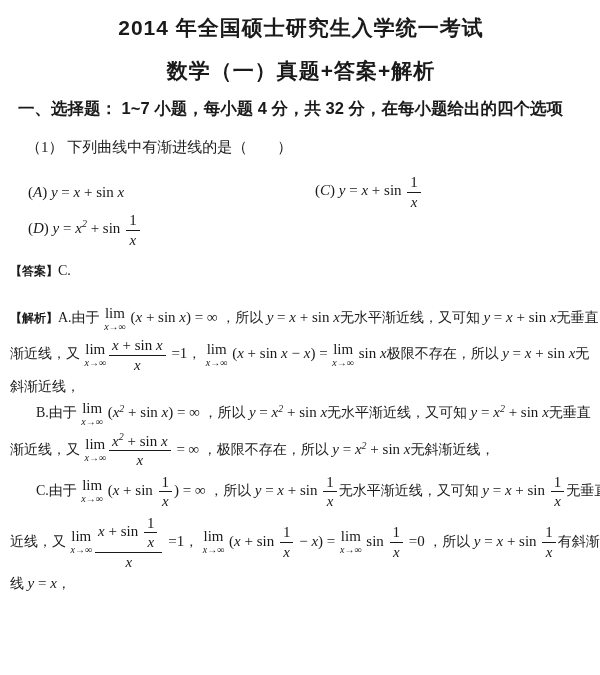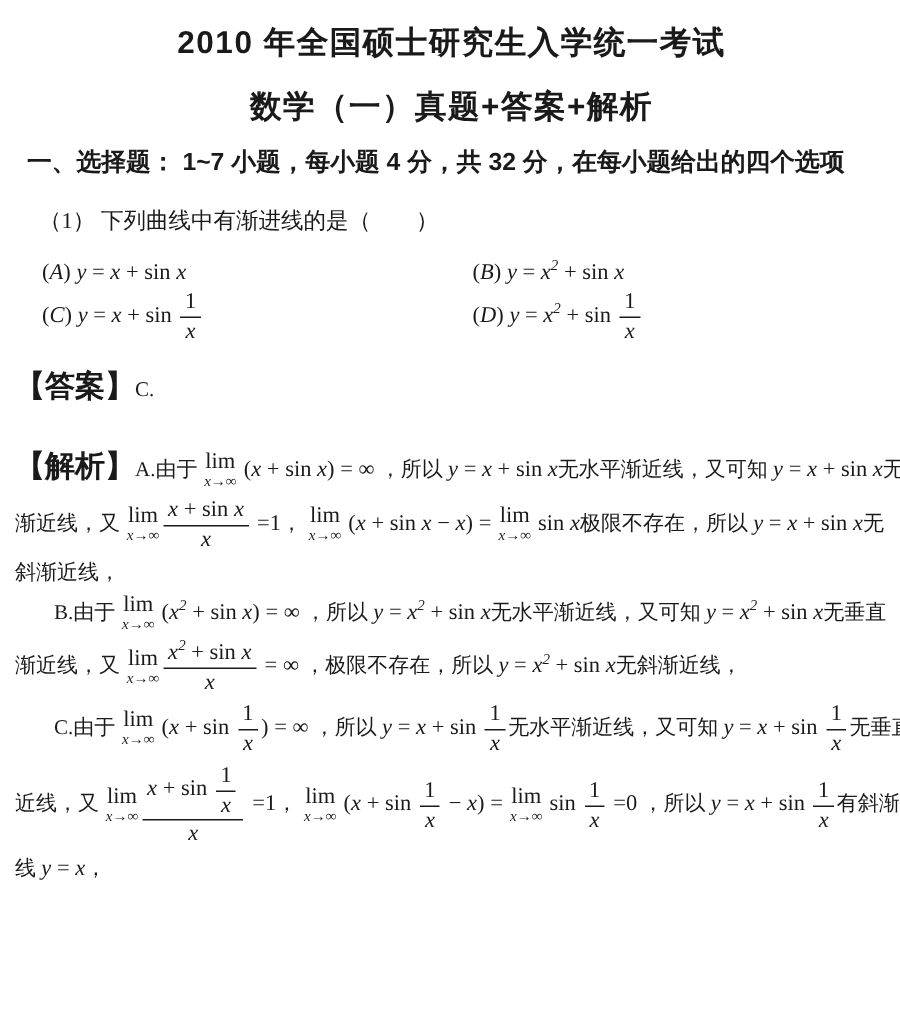--- a/index.html
+++ b/index.html
@@ -55,7 +55,7 @@
 <body>
 
 <div class="page">
-  <div class="title">2010 年全国硕士研究生入学统一考试</div>
+  <div class="title">2014 年全国硕士研究生入学统一考试</div>
   <div class="subtitle">数学（一）真题+答案+解析</div>
 
   <div class="section">

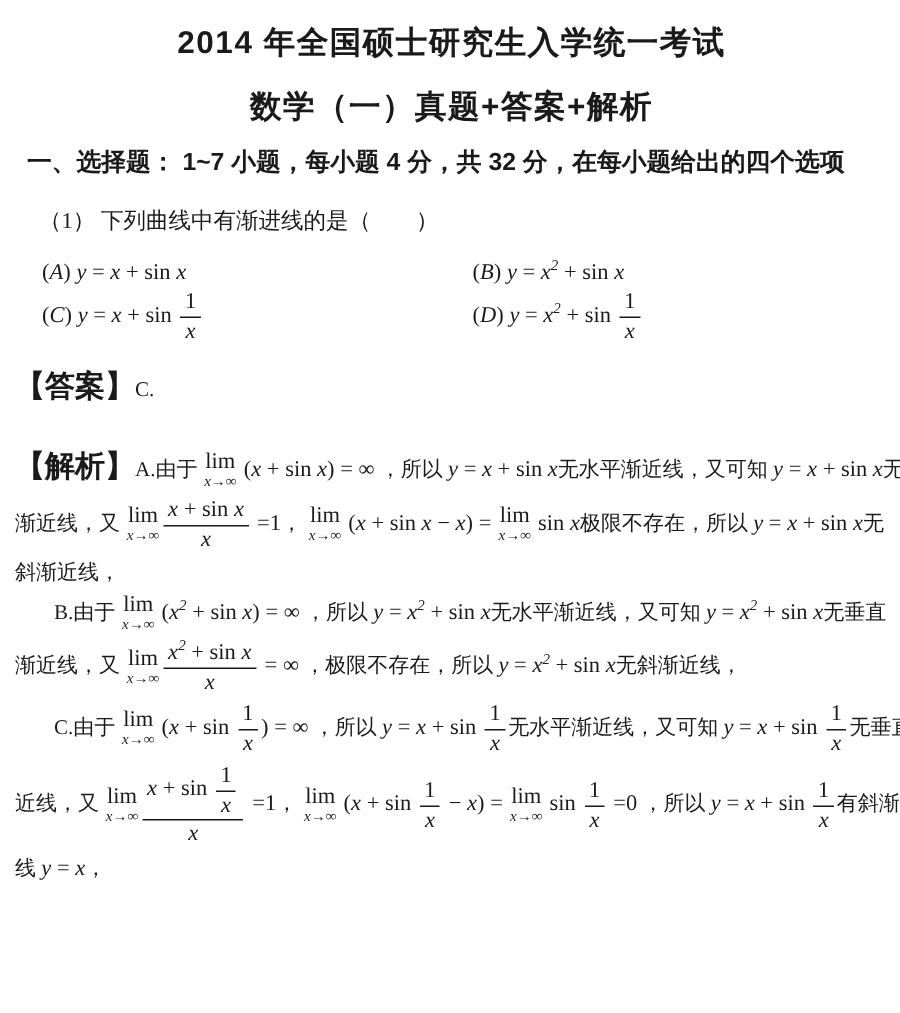--- a/index.html
+++ b/index.html
@@ -66,7 +66,6 @@
 
   <div class="options">
       <div class="option"><span class="seg-r">(</span><span class="seg-i">A</span><span class="seg-r">) </span><span class="seg-i">y</span><span class="seg-r"> = </span><span class="seg-i">x</span><span class="seg-r"> + sin </span><span class="seg-i">x</span></div>
-      <div class="option"><span class="seg-r">(</span><span class="seg-i">B</span><span class="seg-r">) </span><span class="seg-i">y</span><span class="seg-r"> = </span><span class="seg-i">x</span><sup class="seg-sup">2</sup><span class="seg-r"> + sin </span><span class="seg-i">x</span></div>
       <div class="option"><span class="seg-r">(</span><span class="seg-i">C</span><span class="seg-r">) </span><span class="seg-i">y</span><span class="seg-r"> = </span><span class="seg-i">x</span><span class="seg-r"> + sin </span><span class="frac"><span class="frac-n"><span class="seg-r">1</span></span><span class="frac-d"><span class="seg-i">x</span></span></span></div>
       <div class="option"><span class="seg-r">(</span><span class="seg-i">D</span><span class="seg-r">) </span><span class="seg-i">y</span><span class="seg-r"> = </span><span class="seg-i">x</span><sup class="seg-sup">2</sup><span class="seg-r"> + sin </span><span class="frac"><span class="frac-n"><span class="seg-r">1</span></span><span class="frac-d"><span class="seg-i">x</span></span></span></div>
     </div>

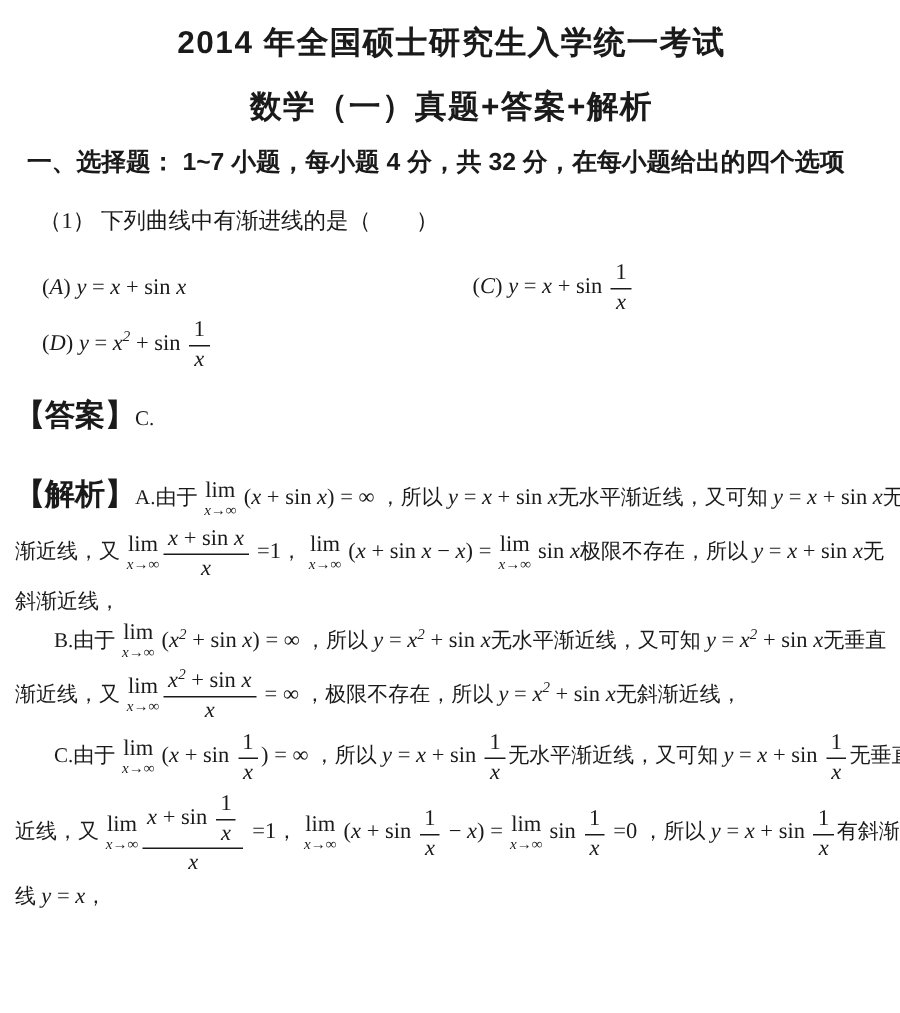--- a/index.html
+++ b/index.html
@@ -38,7 +38,7 @@
   .ana-line.indent { padding-left: 26px; }
 
   .seg-c { font-size: 14px; }
-  .seg-b { font-weight: bold; font-family: Liberation Mono, monospace; font-size: 20px; }
+  .seg-b { font-weight: bold; font-family: Liberation Mono, monospace; font-size: 12px; }
   .seg-i { font-style: italic; font-family: "Liberation Serif", "DejaVu Serif", serif; font-size: 15px; }
   .seg-r { font-family: "Liberation Serif", "DejaVu Serif", serif; font-size: 15px; }
   sup.seg-sup { font-size: 10px; font-style: italic; font-family: "Liberation Serif", "DejaVu Serif", serif; line-height: 0; }

